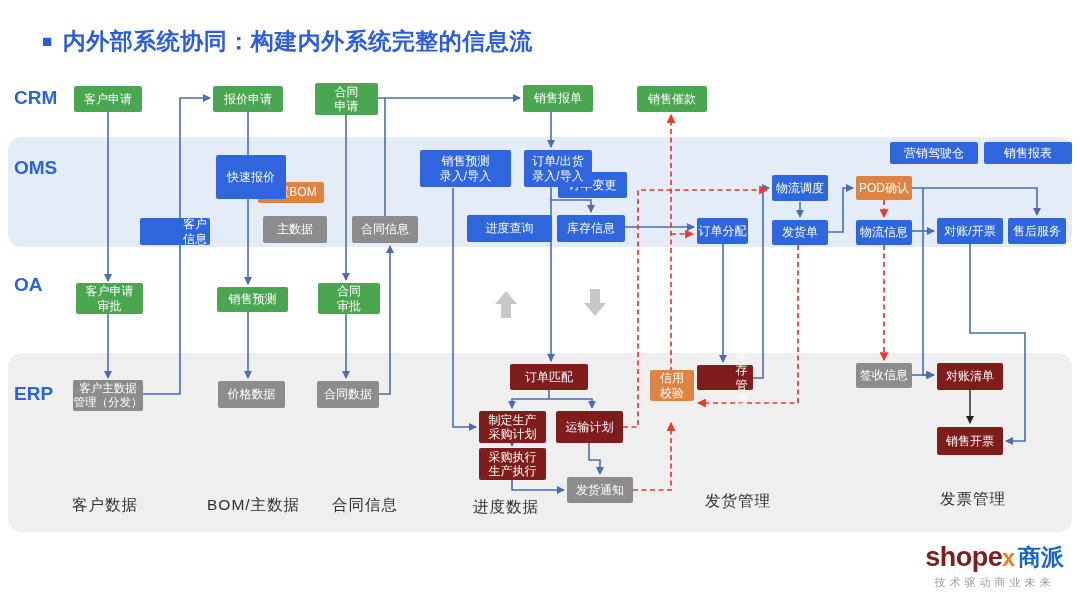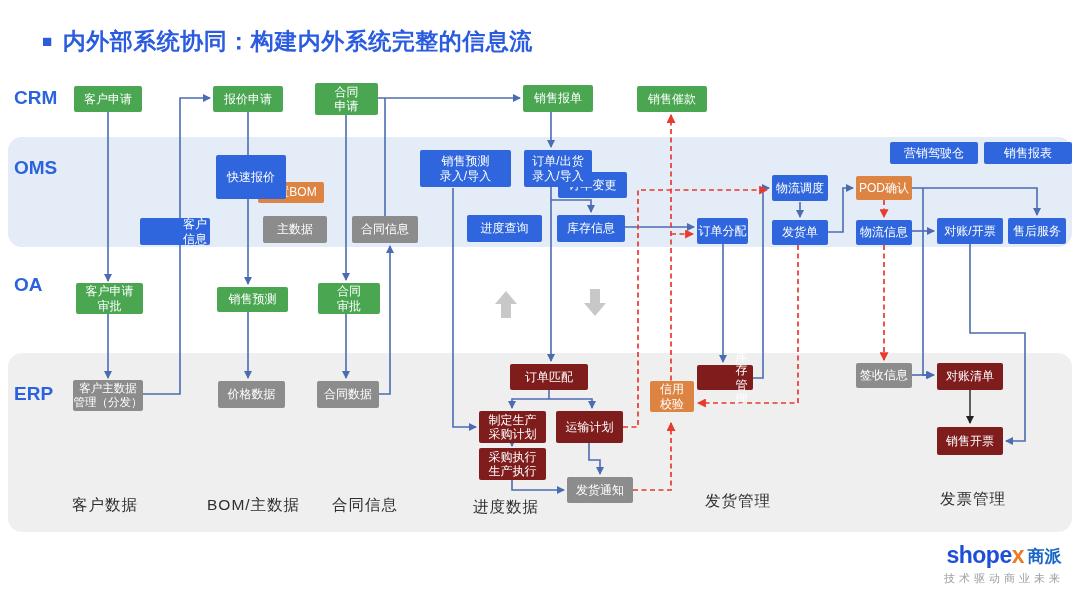--- a/index.html
+++ b/index.html
@@ -133,7 +133,7 @@
       <div class="node blue" style="left: 558px; top: 172px; width: 69px; height: 26px;">订单变更</div>
       <div class="node blue" style="left: 524px; top: 150px; width: 68px; height: 37px;">订单/出货
 录入/导入</div>
-      <div class="node blue" style="left: 467px; top: 215px; width: 75px; height: 27px;">进度查询</div>
+      <div class="node blue" style="left: 467px; top: 215px; width: 85px; height: 27px;">进度查询</div>
       <div class="node blue" style="left: 557px; top: 215px; width: 68px; height: 27px;">库存信息</div>
       <div class="node blue" style="left: 697px; top: 218px; width: 51px; height: 26px;">订单分配</div>
       <div class="node blue" style="left: 772px; top: 175px; width: 56px; height: 26px;">物流调度</div>

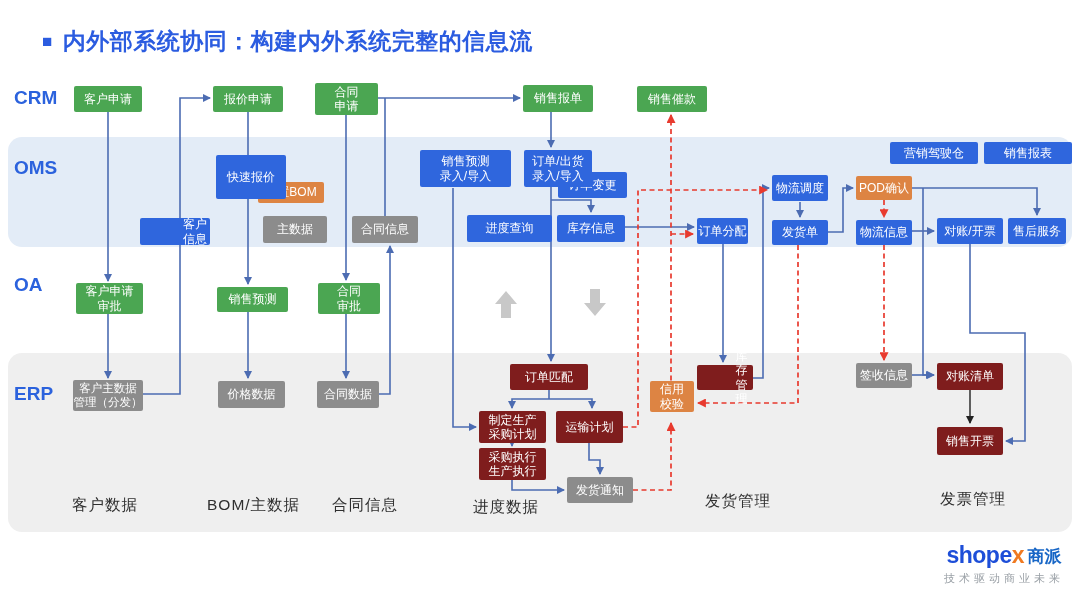--- a/index.html
+++ b/index.html
@@ -161,7 +161,7 @@
 生产执行</div>
       <div class="node gray" style="left: 567px; top: 477px; width: 66px; height: 26px;">发货通知</div>
       <div class="node lightblue" style="left: 697px; top: 365px; width: 56px; height: 25px; padding-left: 33px;">库存管理</div>
-      <div class="node orange" style="left: 650px; top: 381px; width: 44px; height: 31px;">信用
+      <div class="node orange" style="left: 650px; top: 370px; width: 44px; height: 31px;">信用
 校验</div>
       <div class="node gray" style="left: 856px; top: 363px; width: 56px; height: 25px;">签收信息</div>
       <div class="node lightblue" style="left: 937px; top: 363px; width: 66px; height: 27px;">对账清单</div>

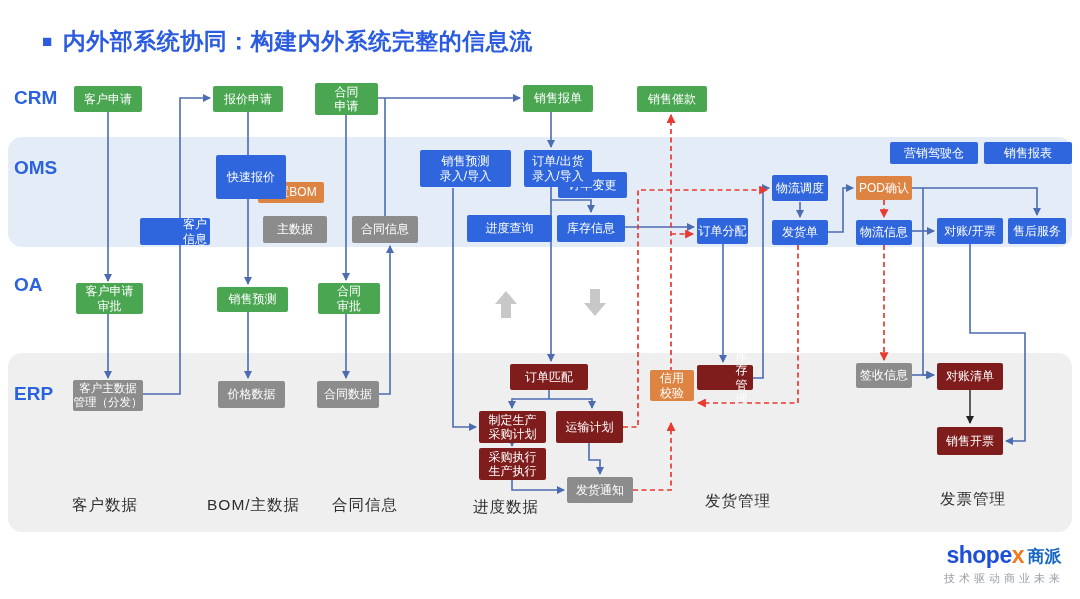--- a/index.html
+++ b/index.html
@@ -33,7 +33,7 @@
 
   .logo{position:absolute;right:16px;top:544px;z-index:4;text-align:center;}
   .logo .brandline{font-weight:bold;line-height:1;}
-  .logo .b-blue{color:#1d4ed8;font-size:23px;letter-spacing:-.5px;}
+  .logo .b-blue{color:#7f1d1d;font-size:27px;letter-spacing:-.5px;}
   .logo .b-x{color:#f07a21;font-size:23px;}
   .logo .b-cn{color:#1766c6;font-size:17px;margin-left:3px;vertical-align:1px;}
   .logo .tagline{margin-top:4px;color:#9aa0a6;font-size:11px;letter-spacing:4px;}

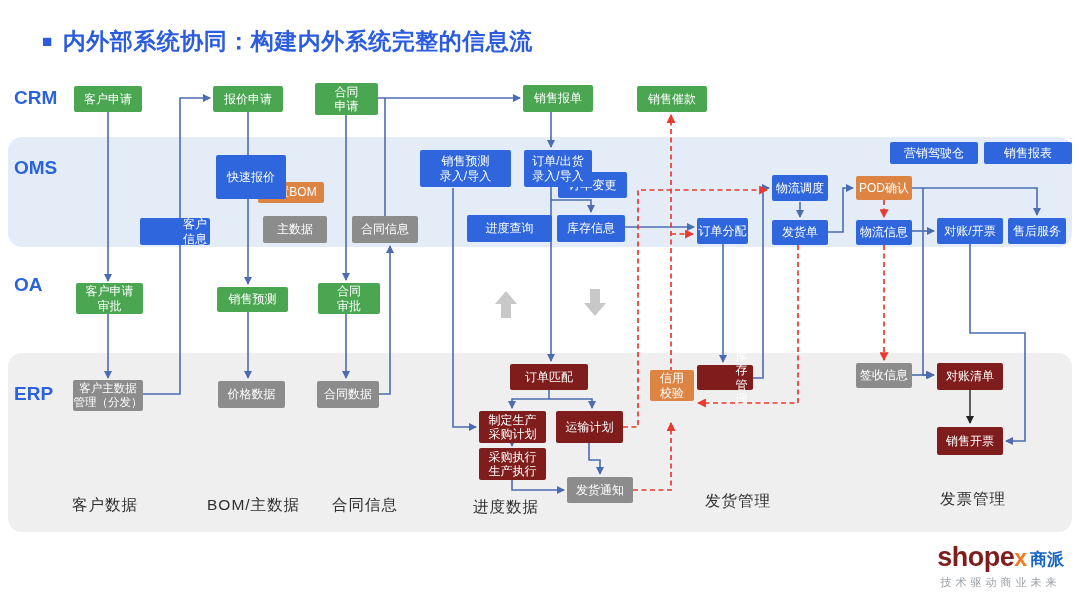--- a/index.html
+++ b/index.html
@@ -35,7 +35,7 @@
   .logo .brandline{font-weight:bold;line-height:1;}
   .logo .b-blue{color:#7f1d1d;font-size:27px;letter-spacing:-.5px;}
   .logo .b-x{color:#f07a21;font-size:23px;}
-  .logo .b-cn{color:#1766c6;font-size:17px;margin-left:3px;vertical-align:1px;}
+  .logo .b-cn{color:#1766c6;font-size:23px;margin-left:3px;vertical-align:1px;}
   .logo .tagline{margin-top:4px;color:#9aa0a6;font-size:11px;letter-spacing:4px;}
 </style>
 </head>

